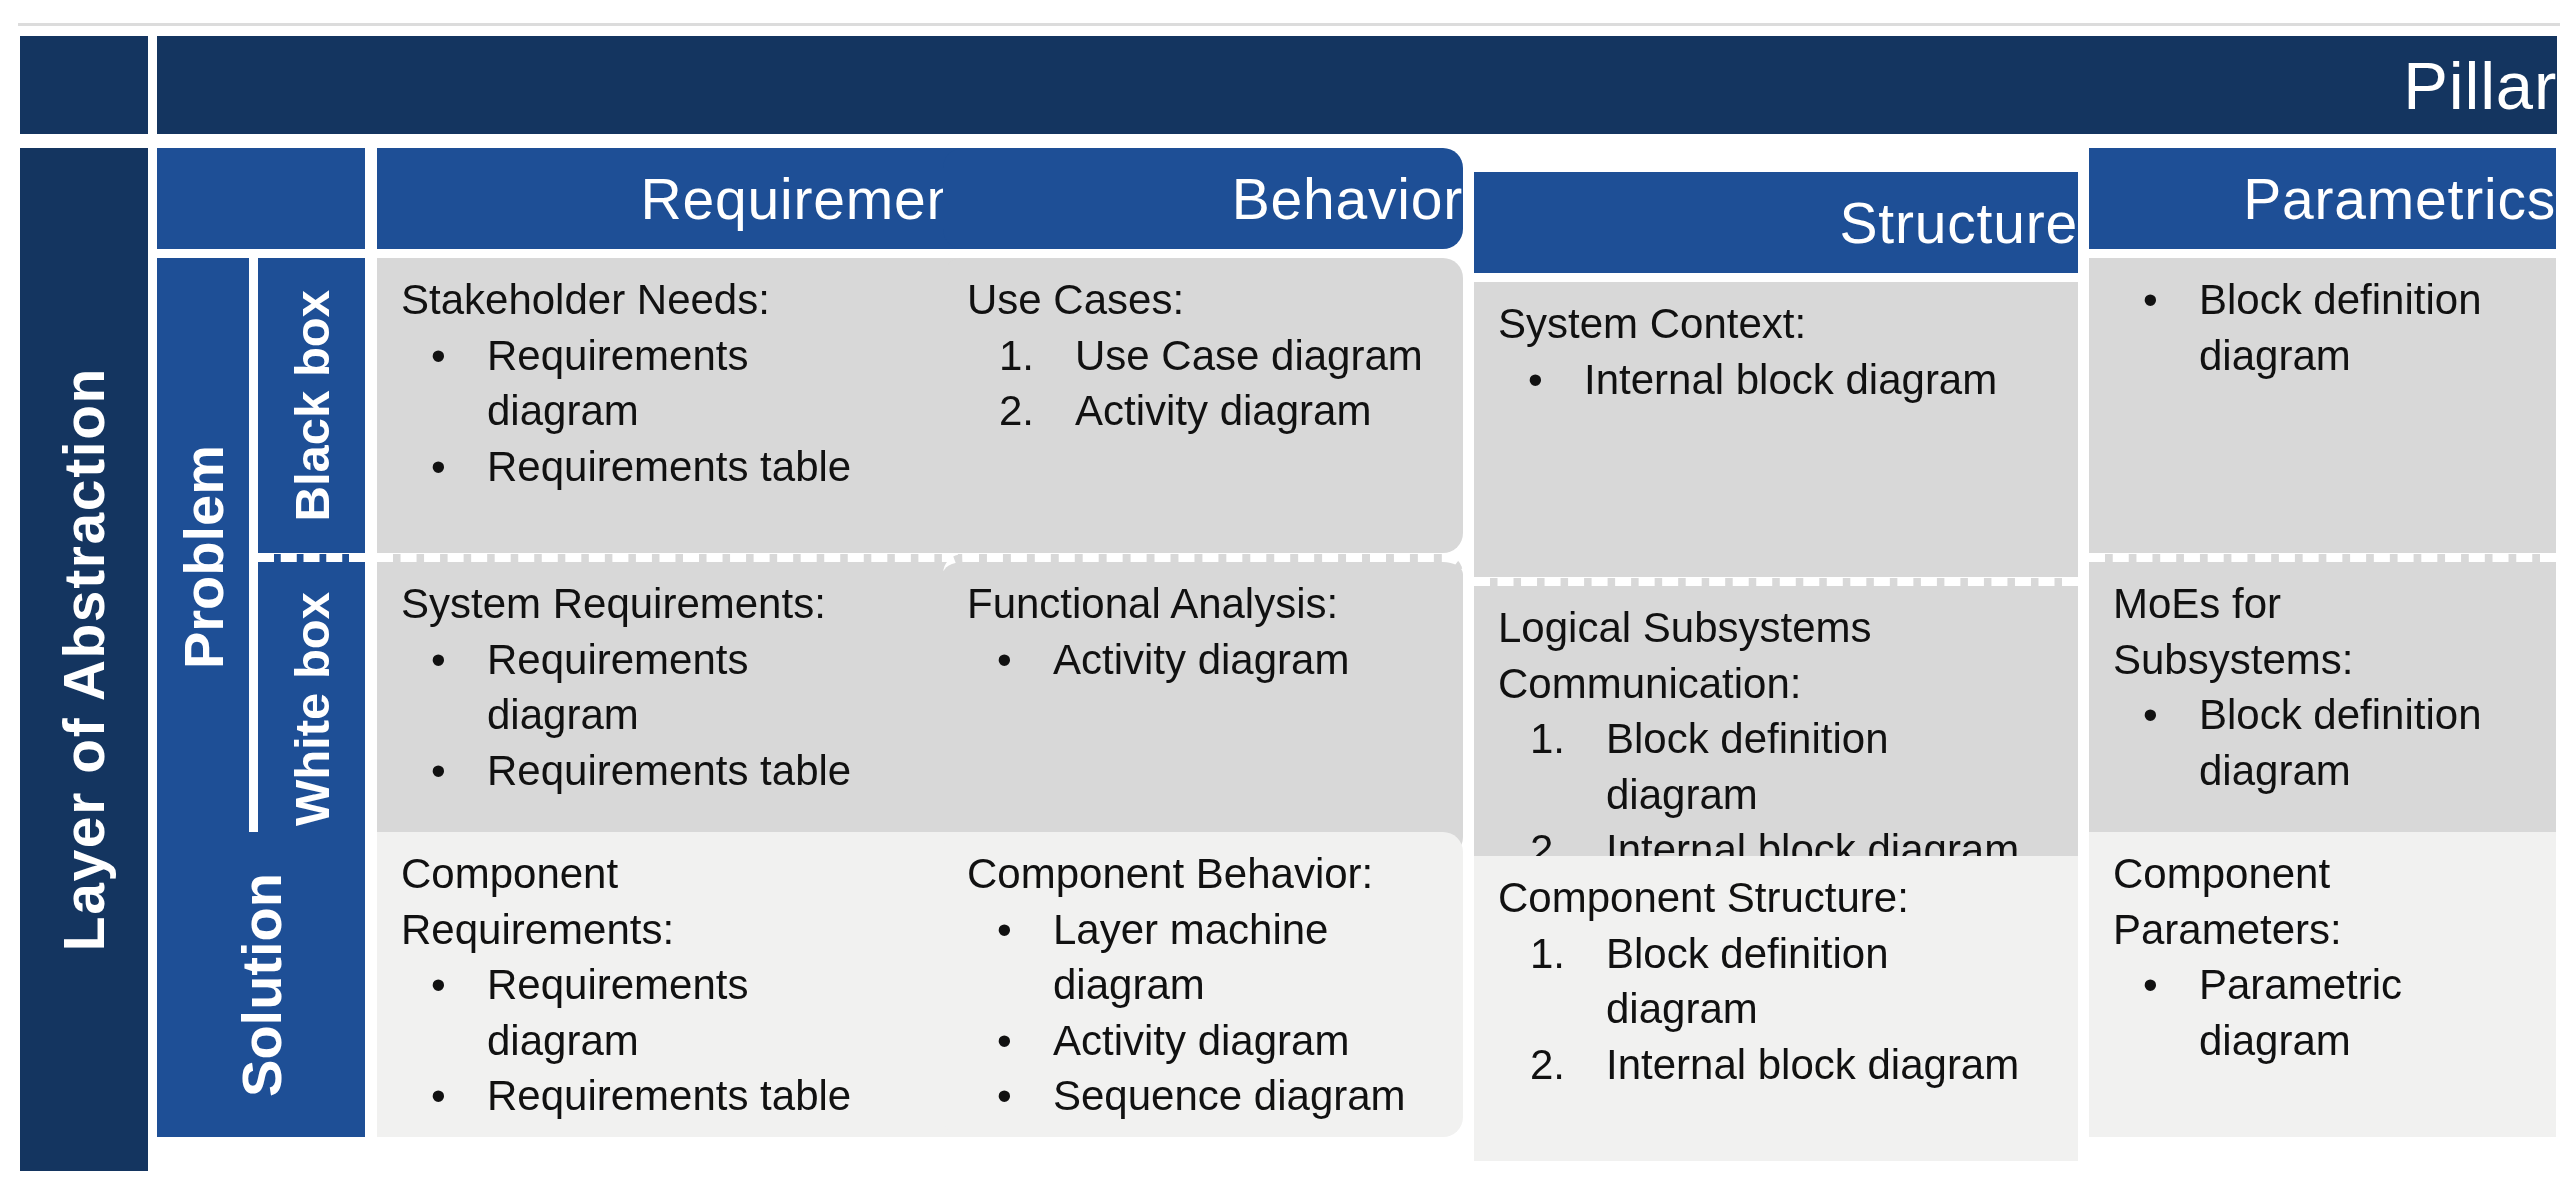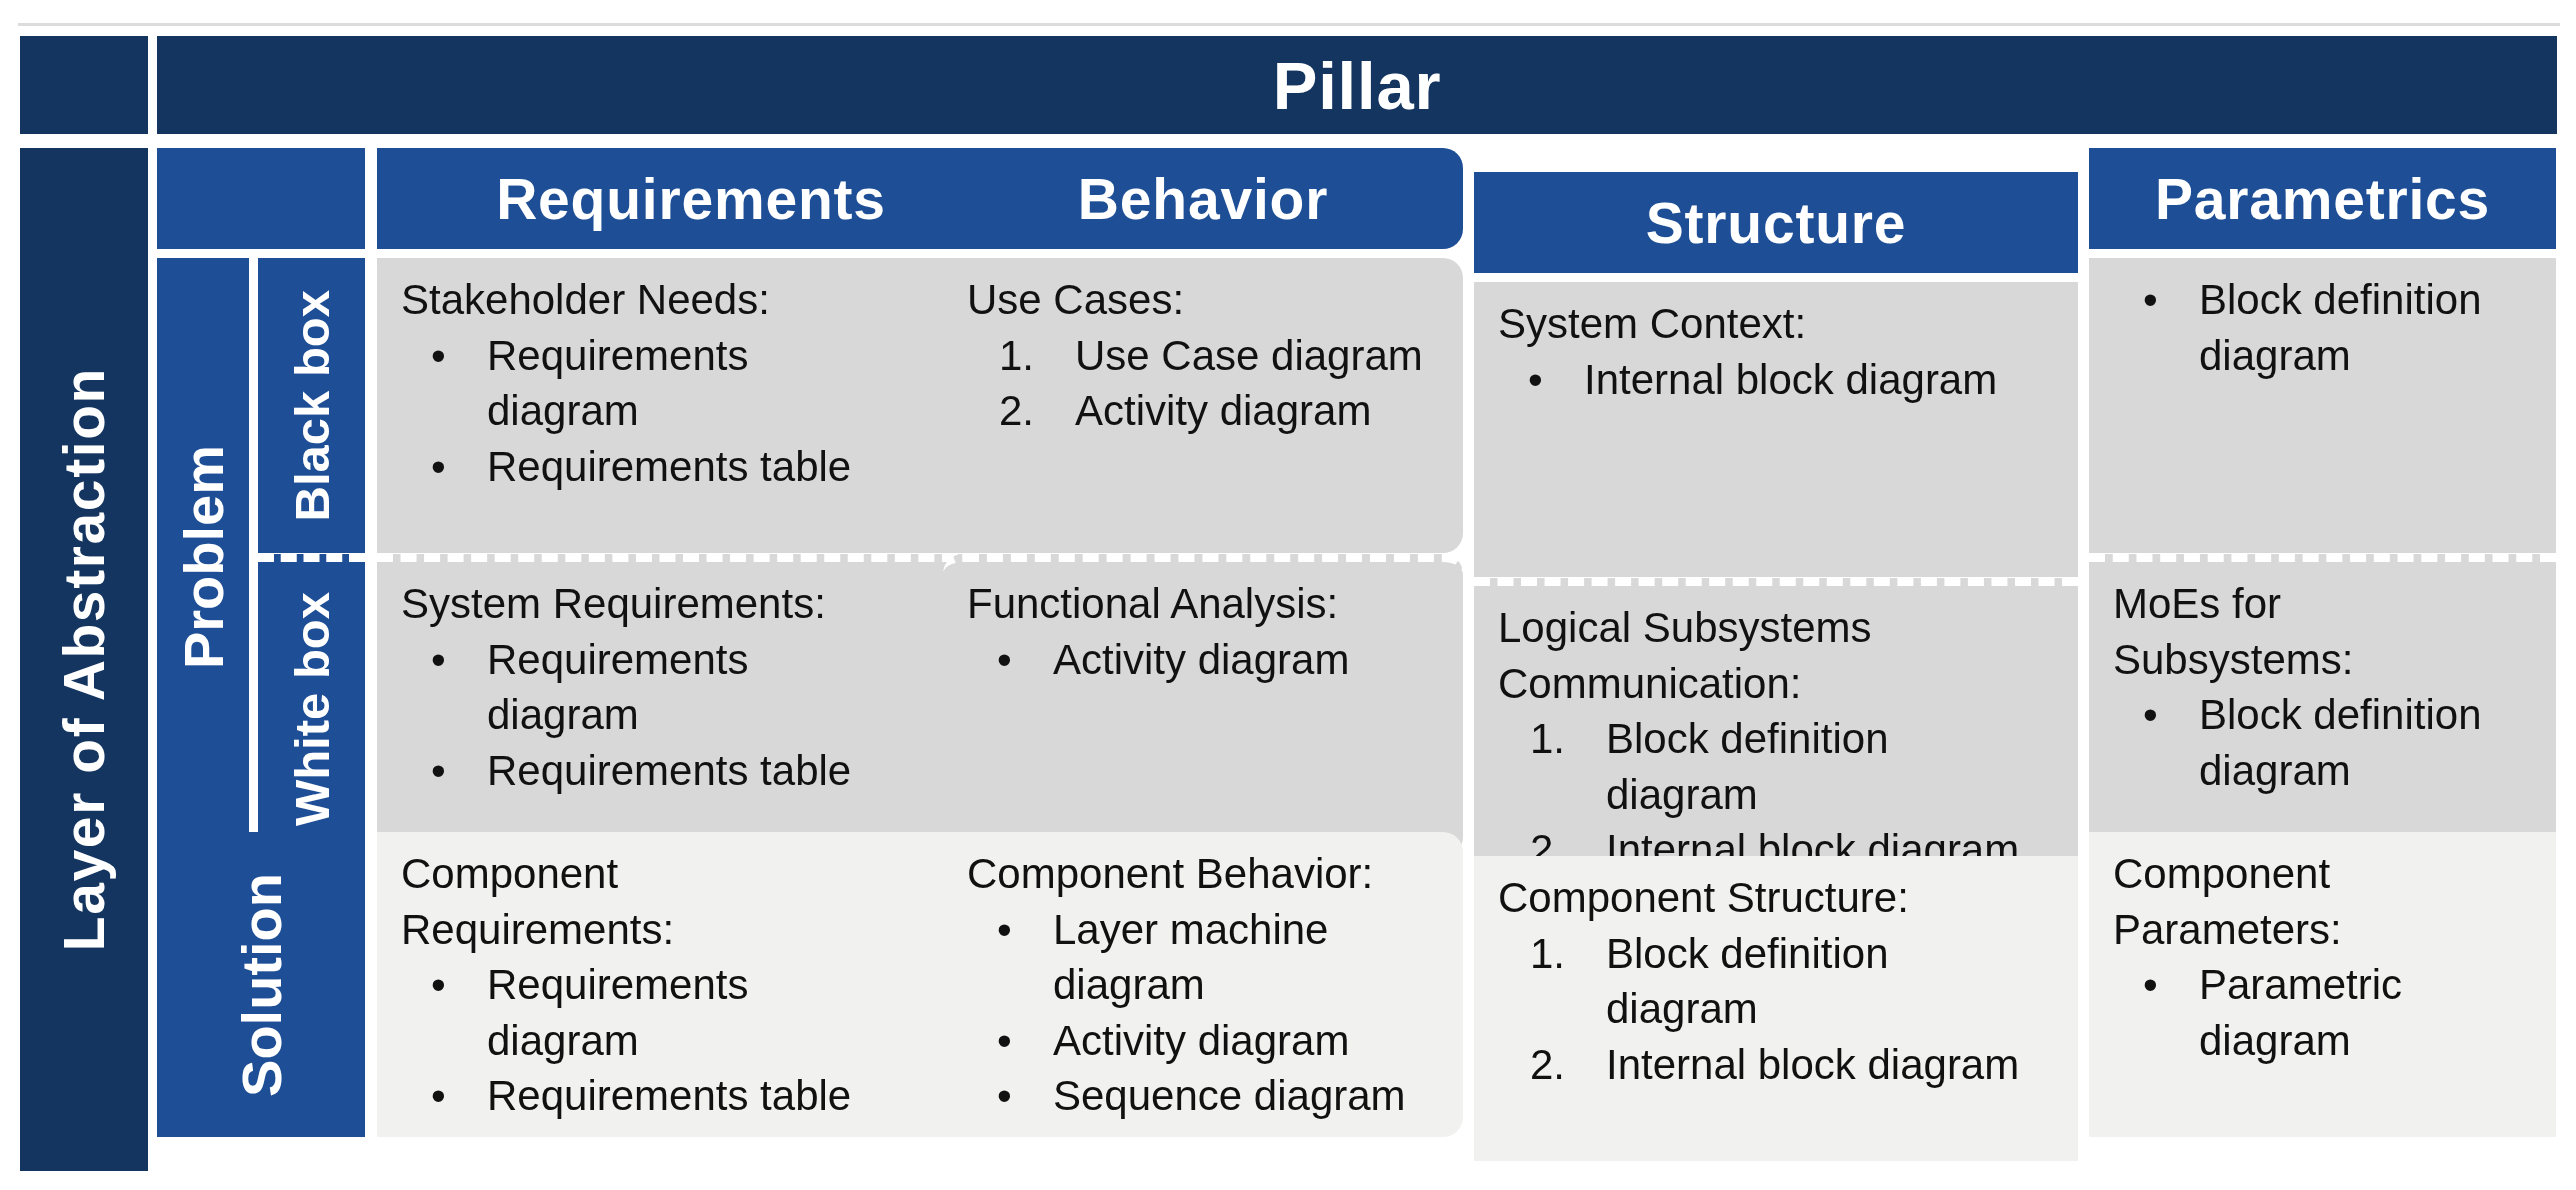--- a/index.html
+++ b/index.html
@@ -41,8 +41,8 @@
   .dashed-top { border-top: 8px dashed var(--gridline, #ffffff); }
 
   
-  .htext { display: flex; align-items: center; justify-content: center;
-           color: var(--headtext, #ffffff); font-weight: 700; letter-spacing: 0.8px; }
+  .htext { display: flex; align-items: center; justify-content: flex-end;
+           color: var(--headtext, #ffffff); font-weight: 400; letter-spacing: 0.8px; }
   .pillar-text  { font-size: 67px; }
   .colhead-text { font-size: 57px; }
 

